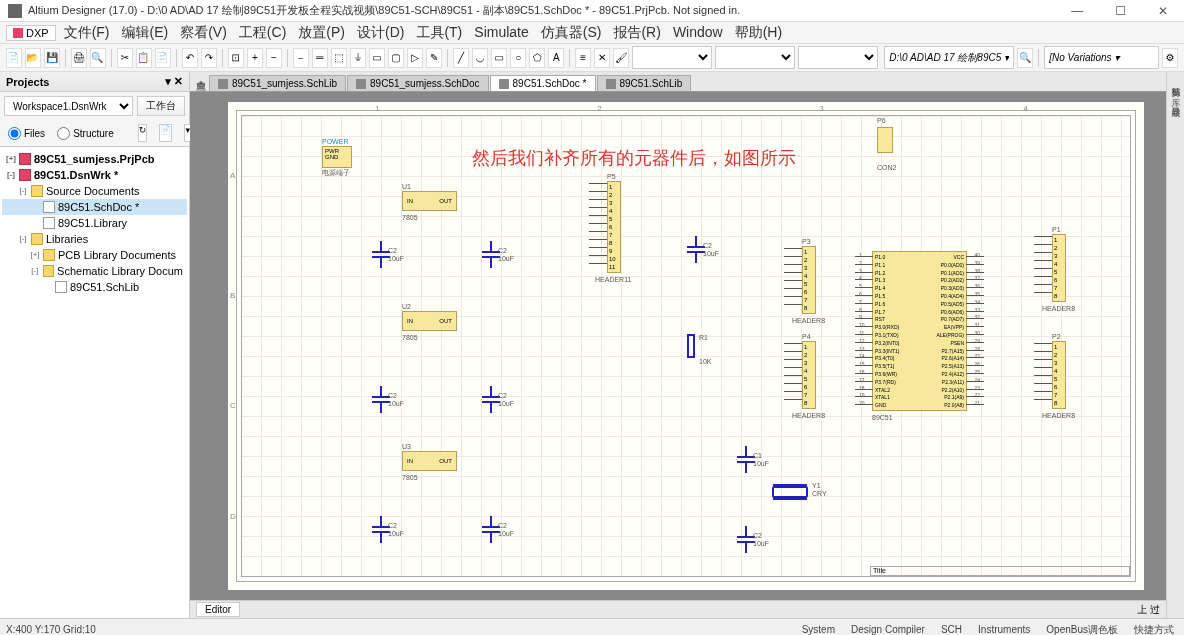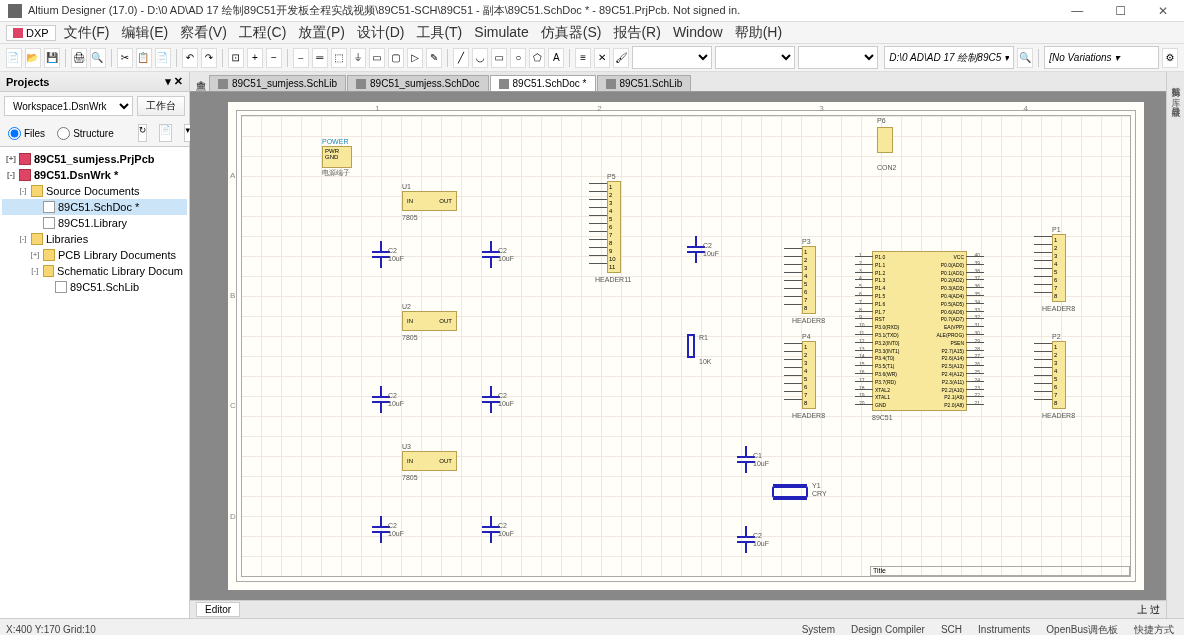--- a/index.html
+++ b/index.html
@@ -272,6 +272,7 @@
             <span class="ruler-mark" style="left:-12px;top:62%">C</span>
             <span class="ruler-mark" style="left:-12px;top:86%">D</span>
 
+            <div class="annotation" style="top:30px;left:230px">然后我们补齐所有的元器件后，如图所示</div>
 
             <div class="comp" style="top:30px;left:80px">
               <div class="comp-label" style="top:-8px;color:#28b">POWER</div>

